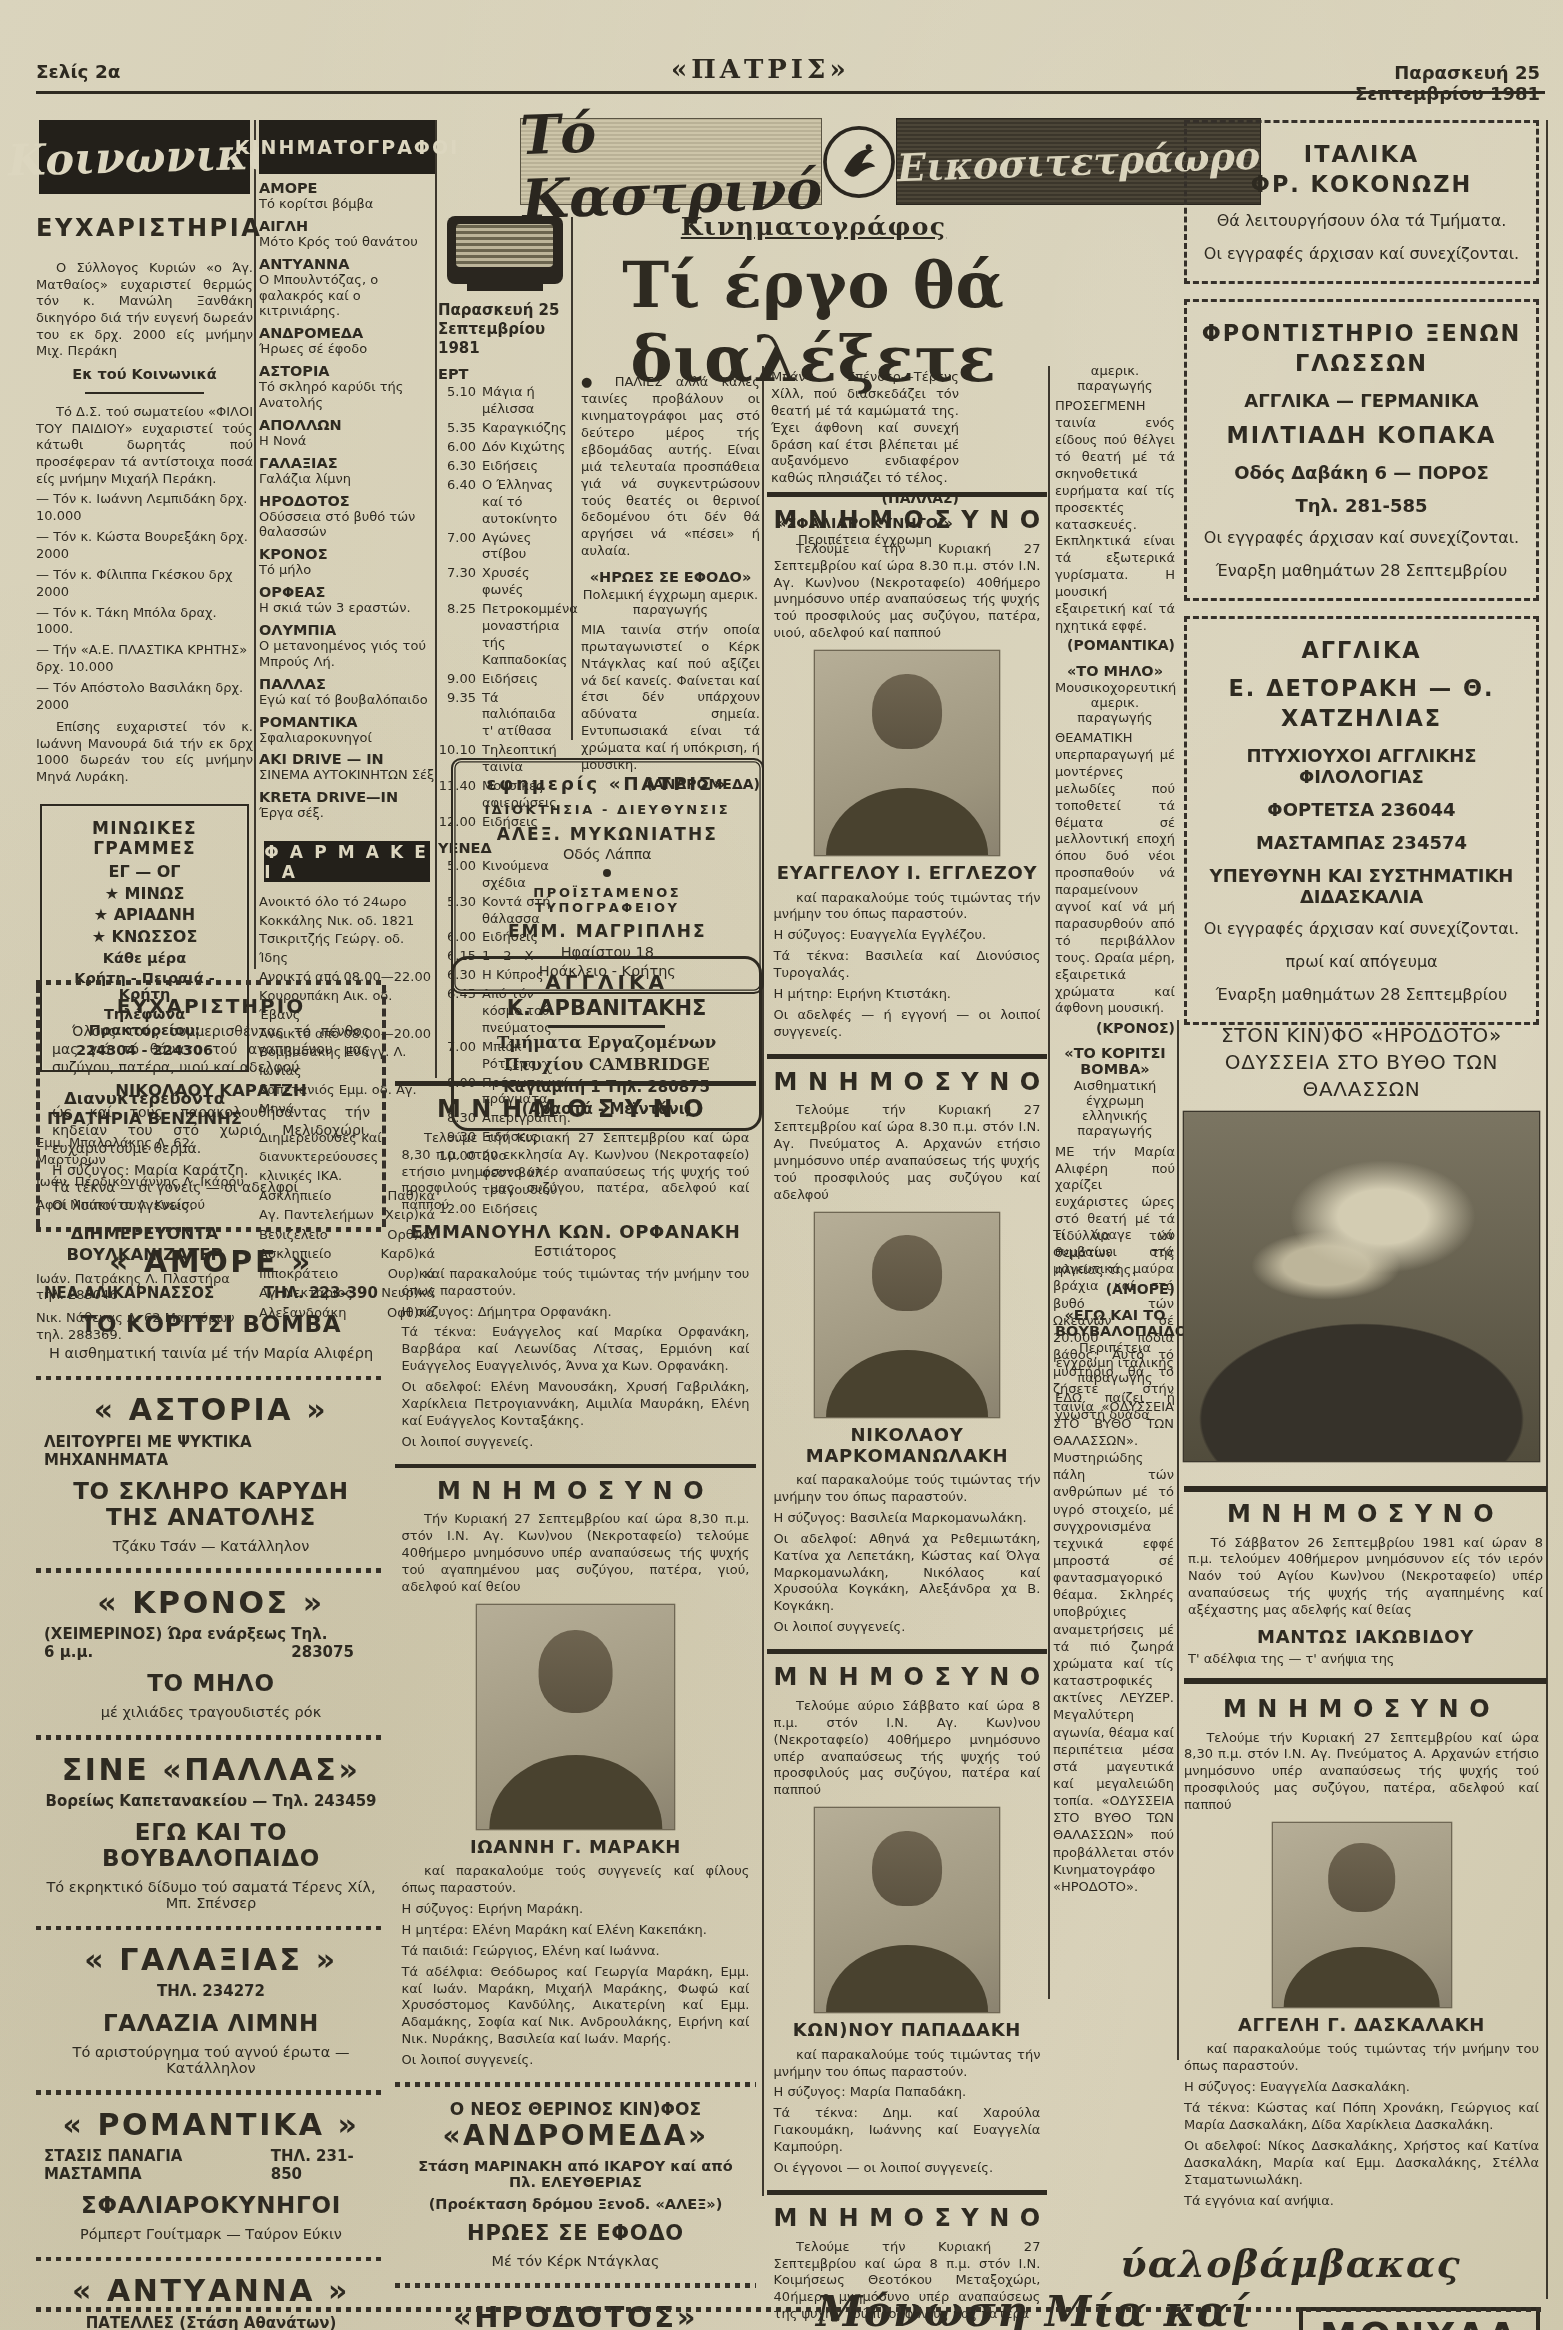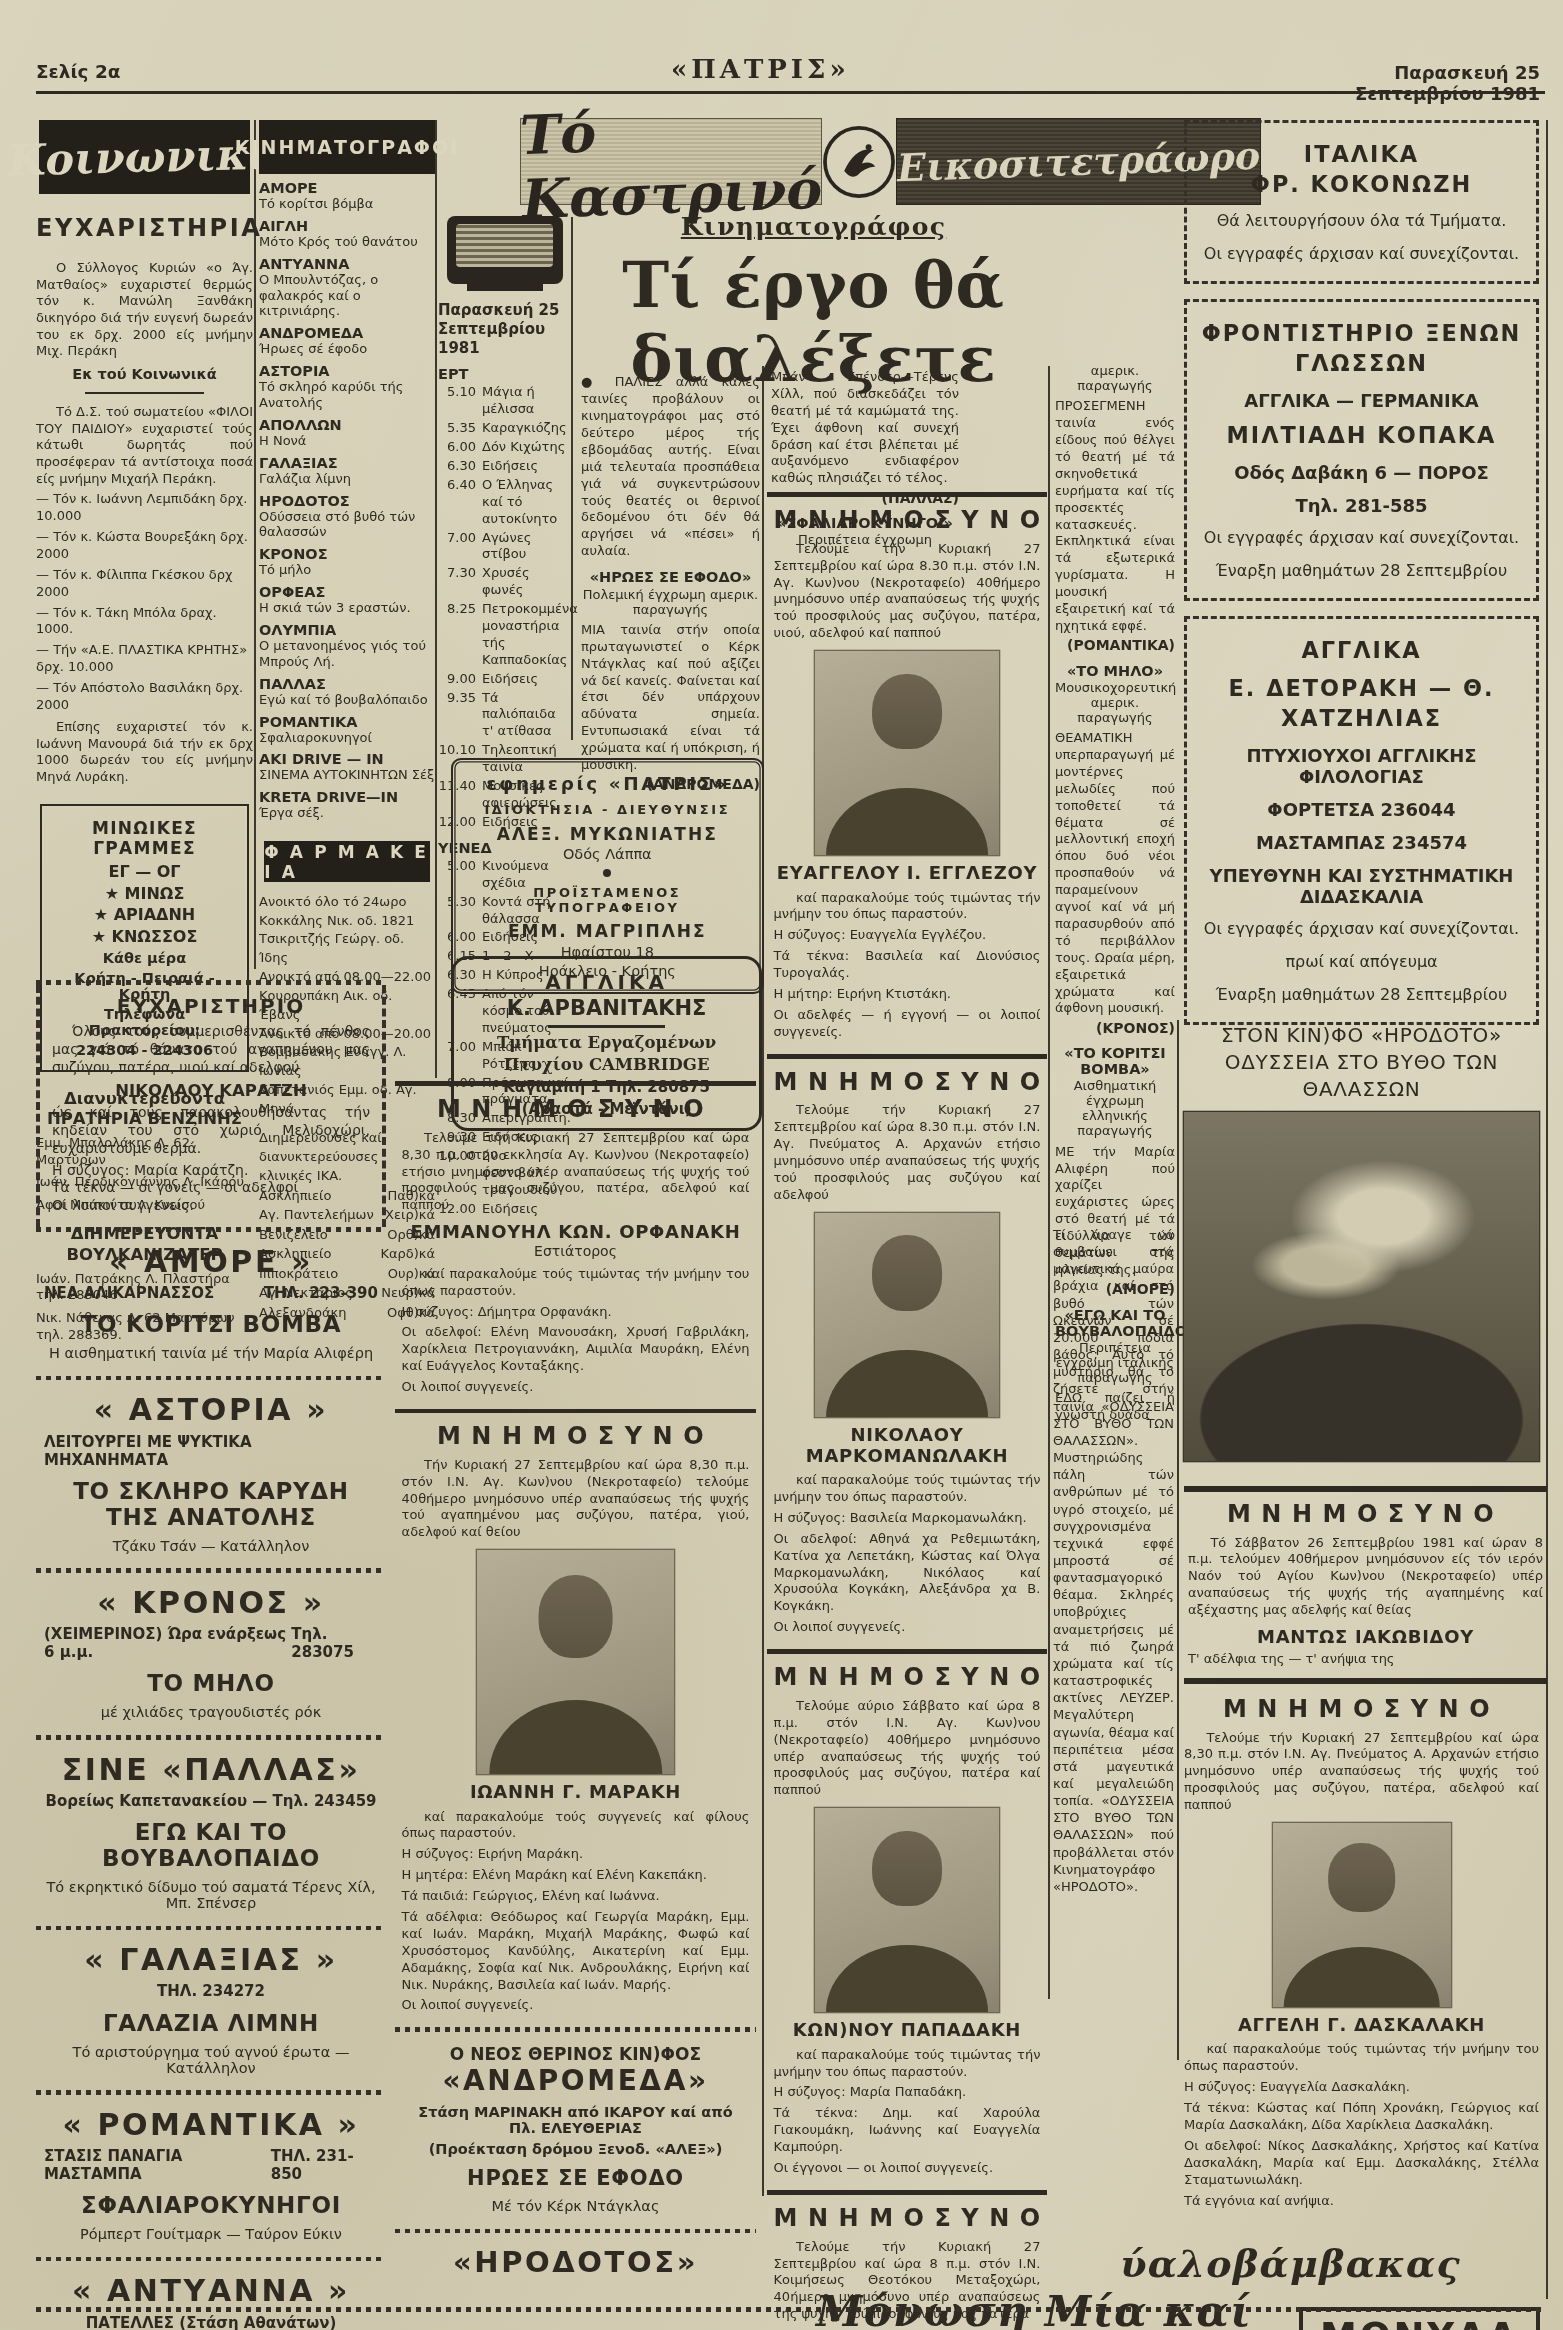--- a/index.html
+++ b/index.html
@@ -504,6 +504,7 @@
       <div class="mem-sub">Εστιάτορος</div>
       <p class="mem-b">καί παρακαλούμε τούς τιμώντας τήν μνήμην του όπως παραστούν.</p>
       <p class="mem-f">Η σύζυγος: Δήμητρα Ορφανάκη.</p>
+      <p class="mem-f">Τά τέκνα: Ευάγγελος καί Μαρίκα Ορφανάκη, Βαρβάρα καί Λεωνίδας Λίτσας, Ερμιόνη καί Ευάγγελος Ευαγγελινός, Άννα χα Κων. Ορφανάκη.</p>
       <p class="mem-f">Οι αδελφοί: Ελένη Μανουσάκη, Χρυσή Γαβριλάκη, Χαρίκλεια Πετρογιαννάκη, Αιμιλία Μαυράκη, Ελένη καί Ευάγγελος Κονταξάκης.</p>
       <p class="mem-f">Οι λοιποί συγγενείς.</p>
     </section>

